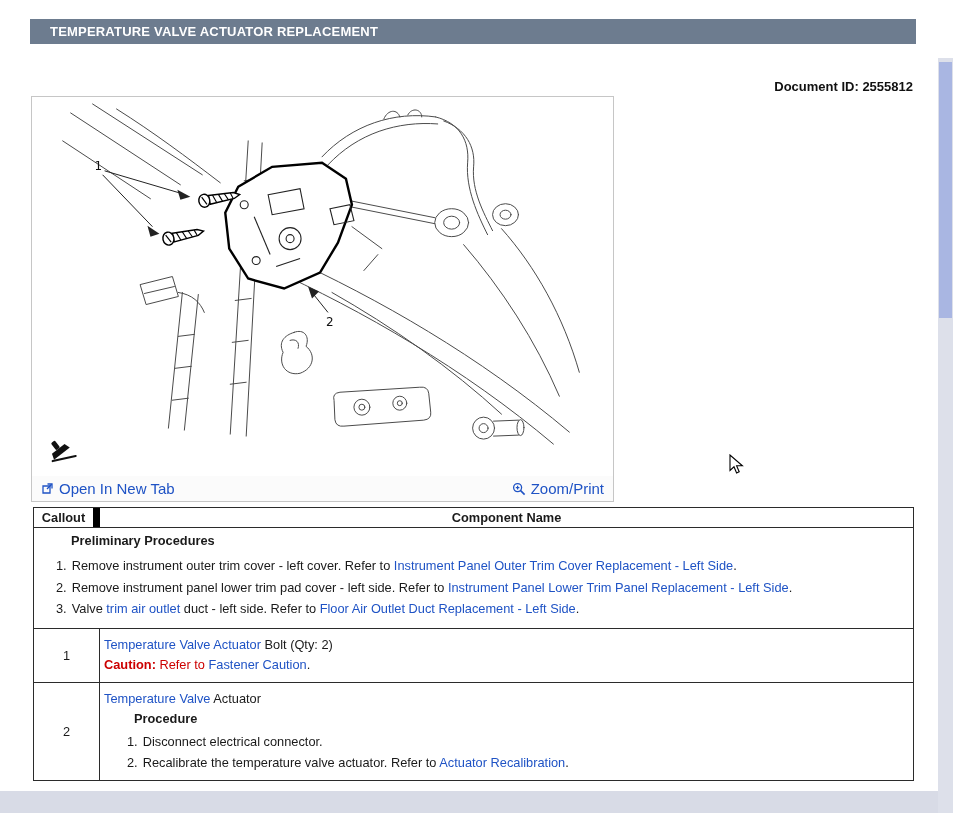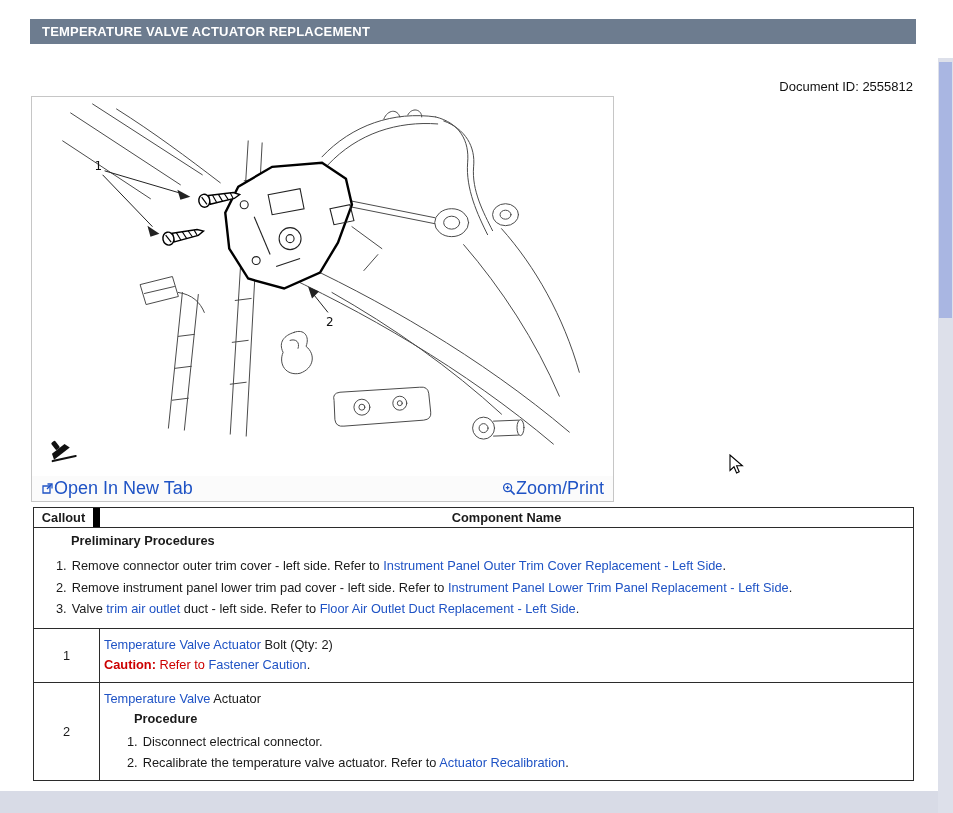--- a/index.html
+++ b/index.html
@@ -7,7 +7,7 @@
   body{font-family:"Liberation Sans","DejaVu Sans",sans-serif;background:#fff;color:#1a1a1a;font-size:13px;overflow:hidden}
   .page{position:absolute;left:0;top:0;width:953px;height:813px;background:#fff}
   .title-bar{position:absolute;left:30px;top:19px;width:886px;height:25px;background:#6d7c8f;color:#fff;
-             font-weight:700;font-size:13px;line-height:25px;padding-left:12px;letter-spacing:.2px}
+             font-weight:700;font-size:13px;line-height:25px;padding-left:20px;letter-spacing:.2px}
   .doc-id{position:absolute;top:79px;right:40px;font-weight:400;font-size:13px;color:#111}
   .figure{position:absolute;left:31px;top:96px;width:583px;height:406px;border:1px solid #c6c6c6;background:#fff;
           display:flex;flex-direction:column}

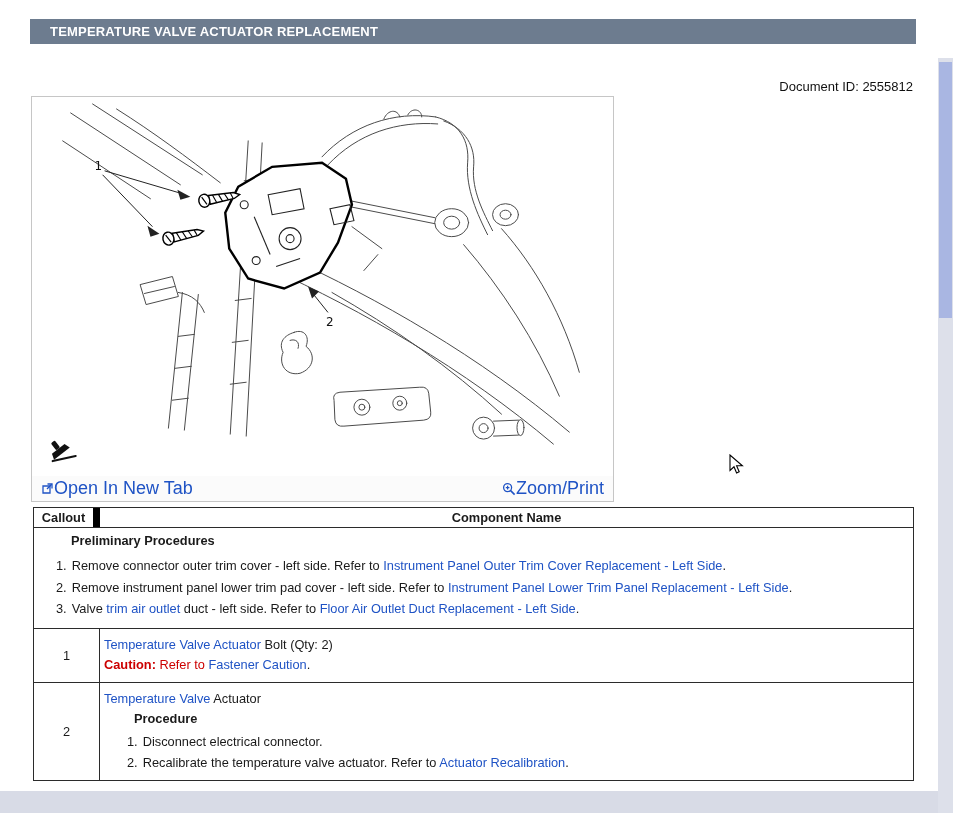--- a/index.html
+++ b/index.html
@@ -8,7 +8,7 @@
   .page{position:absolute;left:0;top:0;width:953px;height:813px;background:#fff}
   .title-bar{position:absolute;left:30px;top:19px;width:886px;height:25px;background:#6d7c8f;color:#fff;
              font-weight:700;font-size:13px;line-height:25px;padding-left:20px;letter-spacing:.2px}
-  .doc-id{position:absolute;top:79px;right:40px;font-weight:400;font-size:13px;color:#111}
+  .doc-id{position:absolute;top:79px;right:40px;font-weight:700;font-size:13px;color:#111}
   .figure{position:absolute;left:31px;top:96px;width:583px;height:406px;border:1px solid #c6c6c6;background:#fff;
           display:flex;flex-direction:column}
   .figure-canvas{flex:1;position:relative;overflow:hidden}

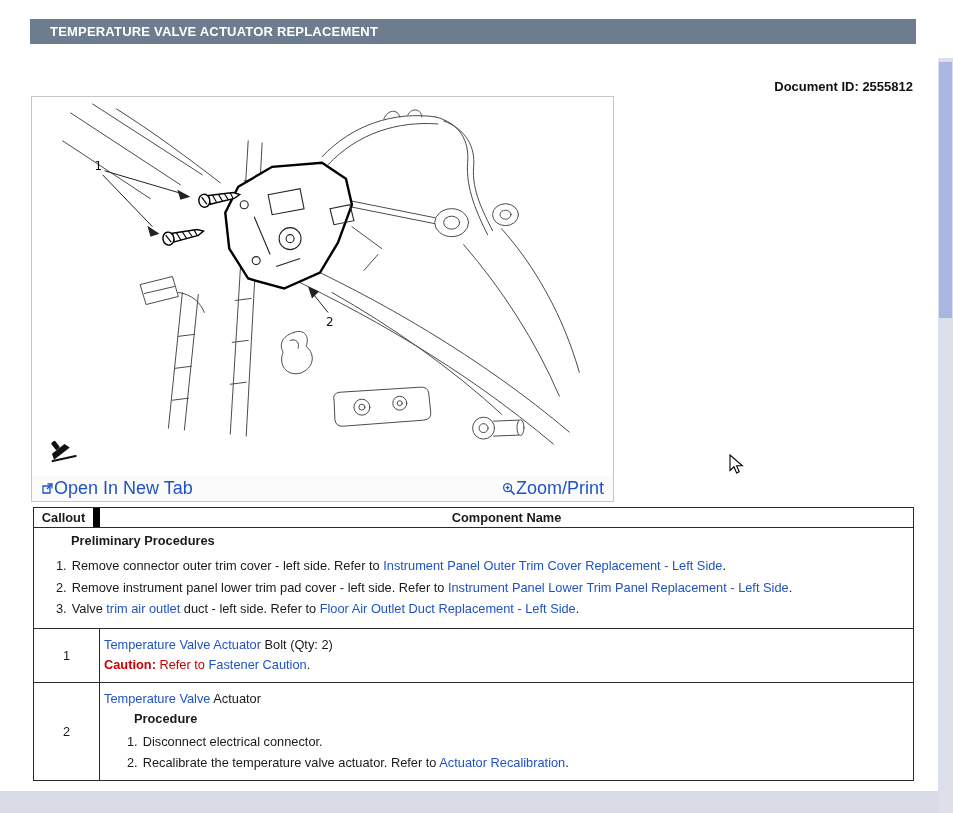--- a/index.html
+++ b/index.html
@@ -14,7 +14,7 @@
   .figure-canvas{flex:1;position:relative;overflow:hidden}
   .figure-canvas svg{position:absolute;left:0;top:0;width:100%;height:100%}
   .figure-links{height:25px;display:flex;justify-content:space-between;align-items:center;padding:0 9px;background:#fbfbfb}
-  .fig-link{display:inline-flex;align-items:center;color:#1f53c5;text-decoration:none;font-size:18px;cursor:pointer}
+  .fig-link{display:inline-flex;align-items:center;gap:5px;color:#1f53c5;text-decoration:none;font-size:15px;cursor:pointer}
   .lnk{color:#1f53c5;text-decoration:none;cursor:pointer}
   .si-table{position:absolute;left:33px;top:507px;width:881px;border:1px solid #2b2b2b;font-size:12.8px;background:#fff}
   .t-head{display:flex;border-bottom:1px solid #2b2b2b;font-weight:700;height:20px;line-height:19px;text-align:center}

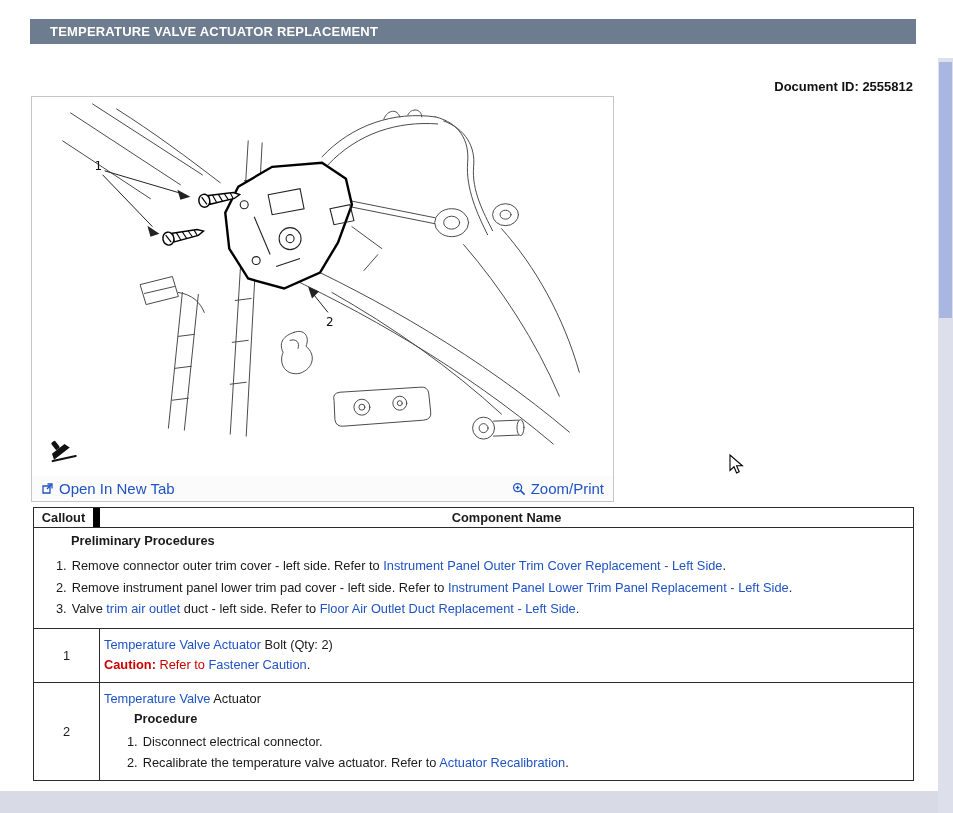--- a/index.html
+++ b/index.html
@@ -182,7 +182,7 @@
     <div class="prelim">
       <div class="prelim-title">Preliminary Procedures</div>
       <div class="prelim-steps">
-        <div class="step"><span class="num">1.</span><span>Remove connector outer trim cover - left side. Refer to </span><a class="lnk" href="#">Instrument Panel Outer Trim Cover Replacement - Left Side</a><span></span><a class="lnk" href="#"></a><span>.</span></div>
+        <div class="step"><span class="num">1.</span><span>Remove instrument outer trim cover - left cover. Refer to </span><a class="lnk" href="#">Instrument Panel Outer Trim Cover Replacement - Left Side</a><span></span><a class="lnk" href="#"></a><span>.</span></div>
         <div class="step"><span class="num">2.</span><span>Remove instrument panel lower trim pad cover - left side. Refer to </span><a class="lnk" href="#">Instrument Panel Lower Trim Panel Replacement - Left Side</a><span></span><a class="lnk" href="#"></a><span>.</span></div>
         <div class="step"><span class="num">3.</span><span>Valve </span><a class="lnk" href="#">trim air outlet</a><span> duct - left side. Refer to </span><a class="lnk" href="#">Floor Air Outlet Duct Replacement - Left Side</a><span>.</span></div>
       </div>

